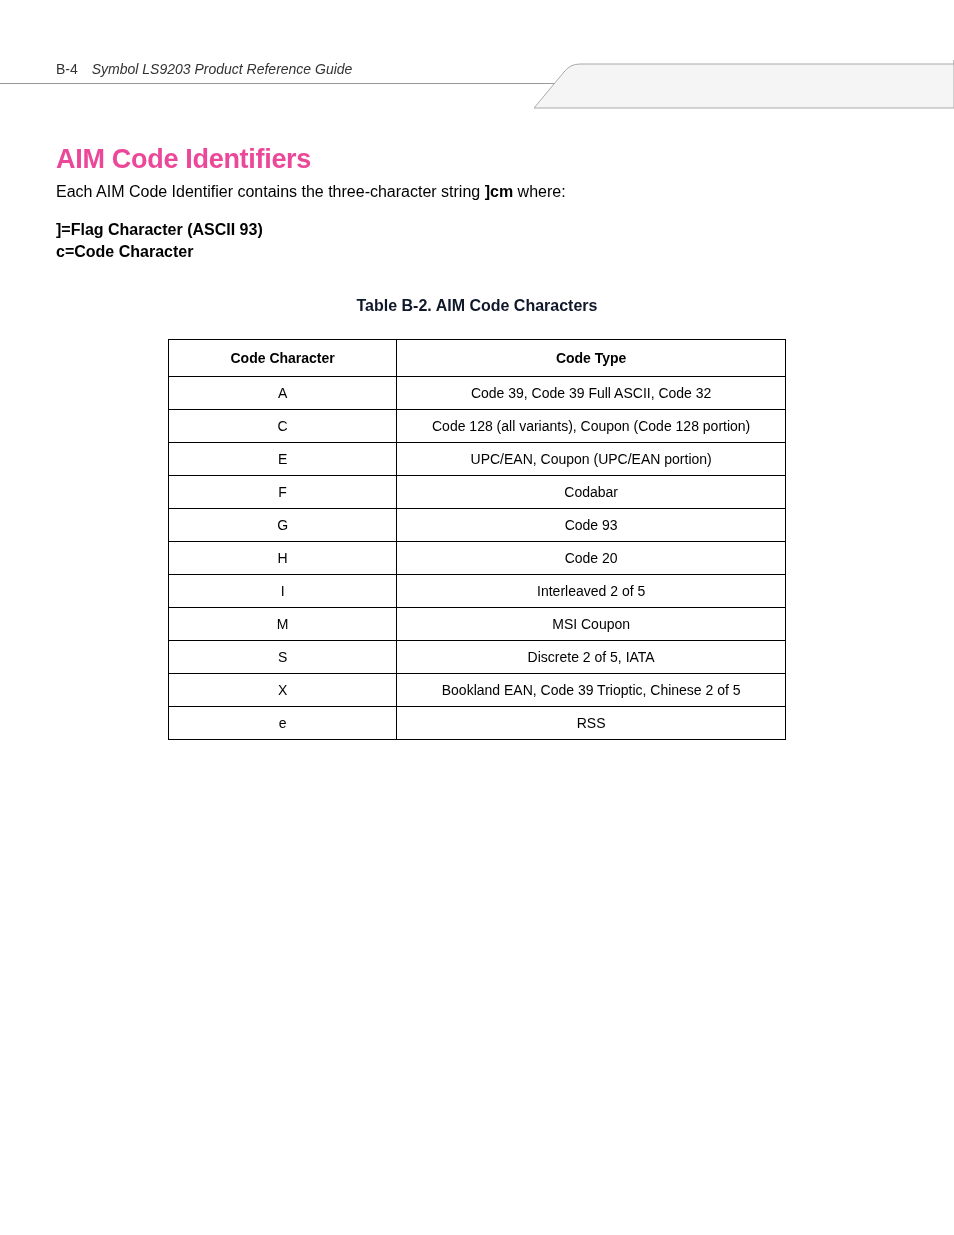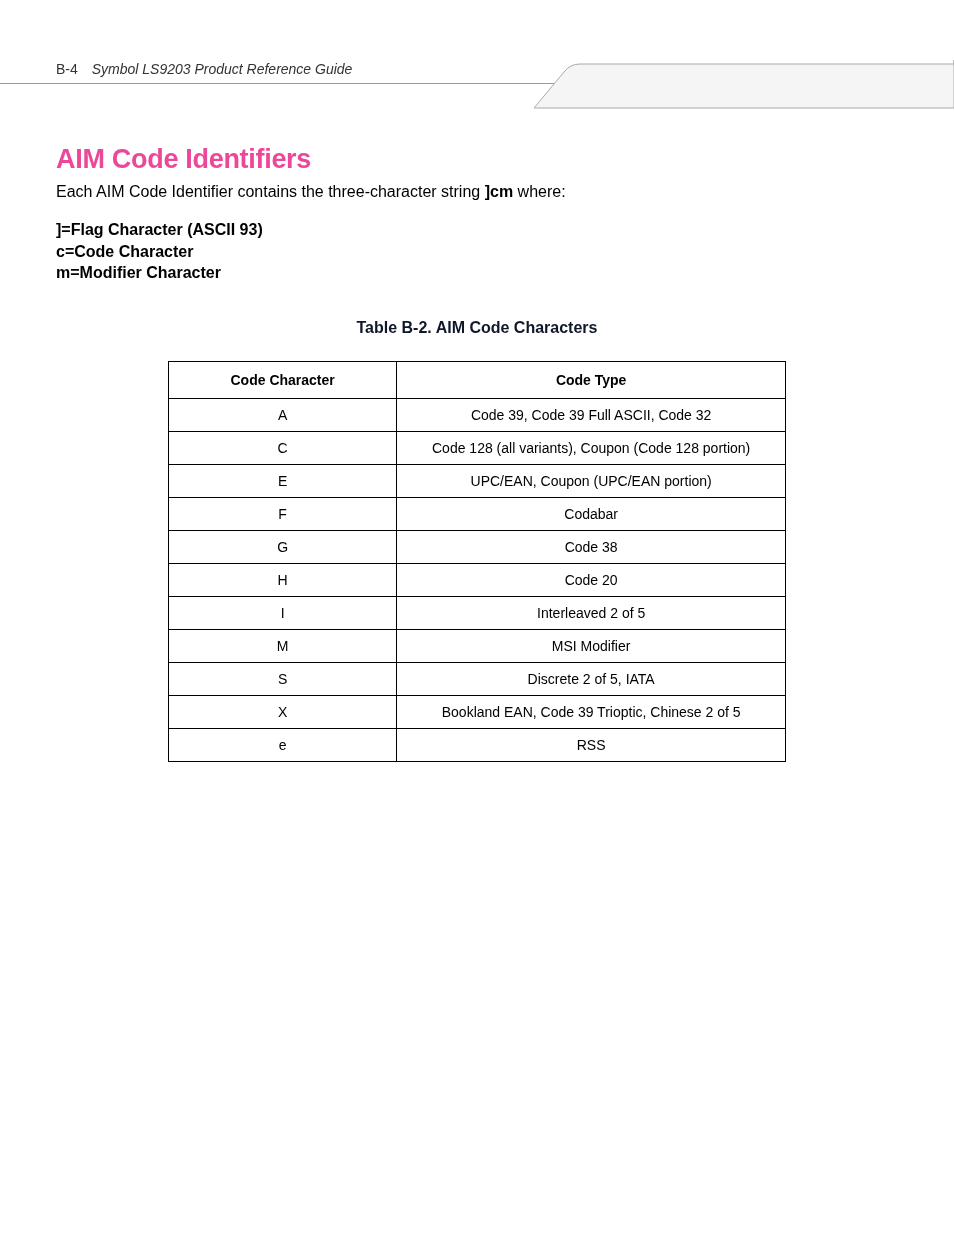--- a/index.html
+++ b/index.html
@@ -137,7 +137,6 @@
     <div class="definitions">
       <div>]=Flag Character (ASCII 93)</div>
       <div>c=Code Character</div>
-      <div>m=Modifier Character</div>
     </div>
 
     <div class="table-caption">Table B-2.  AIM Code Characters</div>

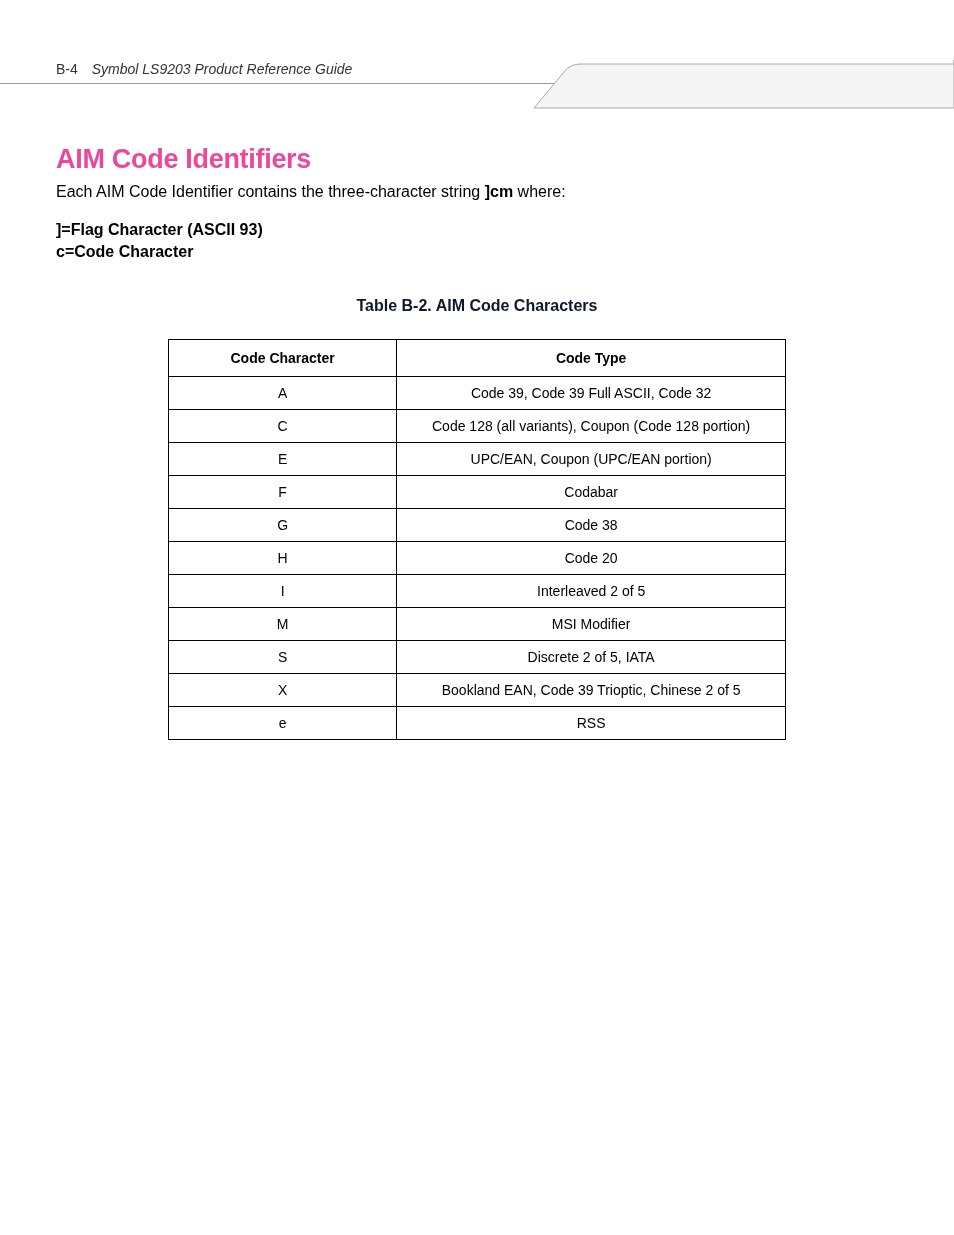--- a/index.html
+++ b/index.html
@@ -168,7 +168,7 @@
           </tr>
           <tr>
             <td>G</td>
-            <td>Code 38</td>
+            <td>Code 93</td>
           </tr>
           <tr>
             <td>H</td>

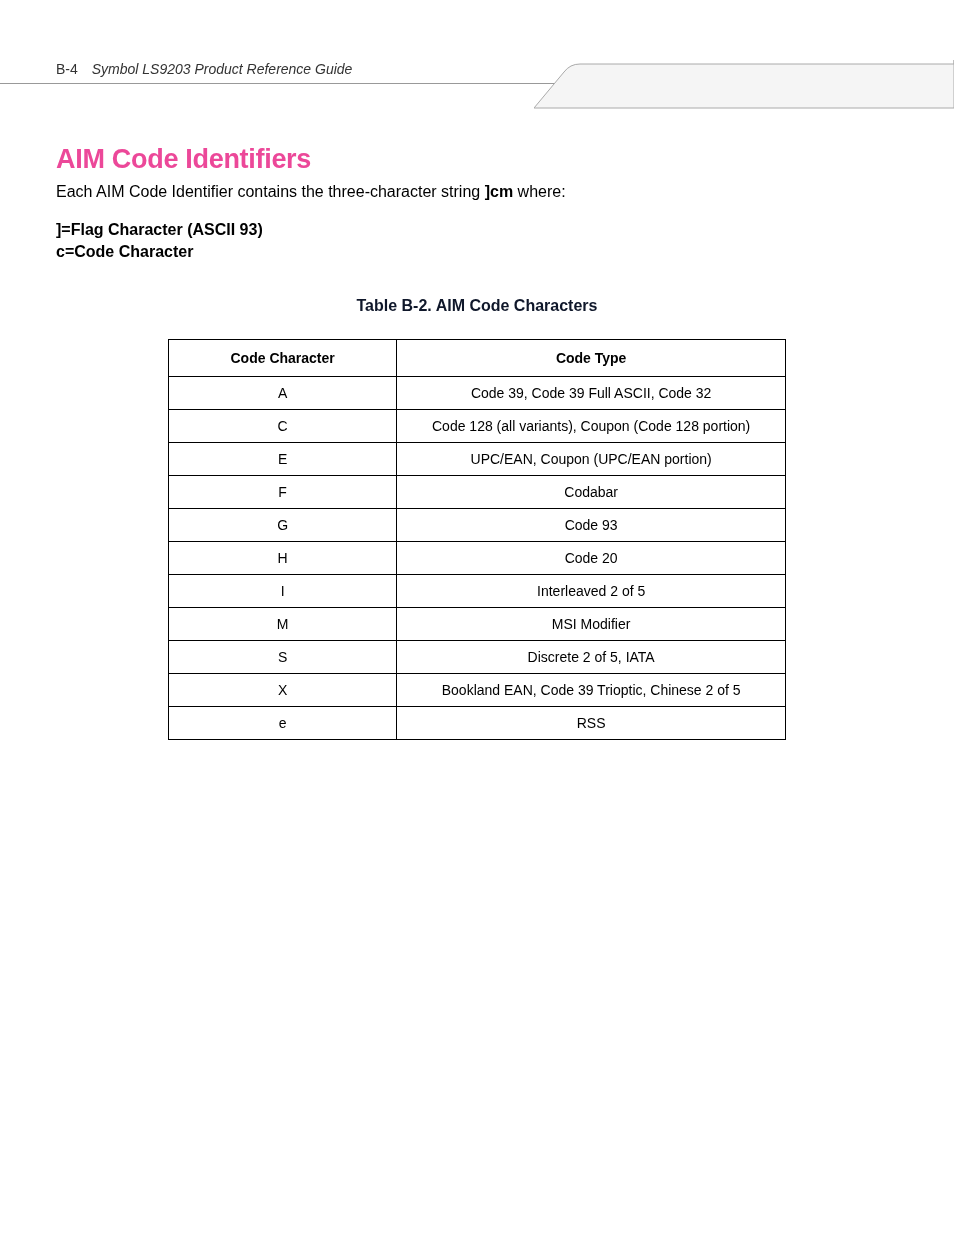--- a/index.html
+++ b/index.html
@@ -180,7 +180,7 @@
           </tr>
           <tr>
             <td>M</td>
-            <td>MSI Modifier</td>
+            <td>MSI Coupon</td>
           </tr>
           <tr>
             <td>S</td>

